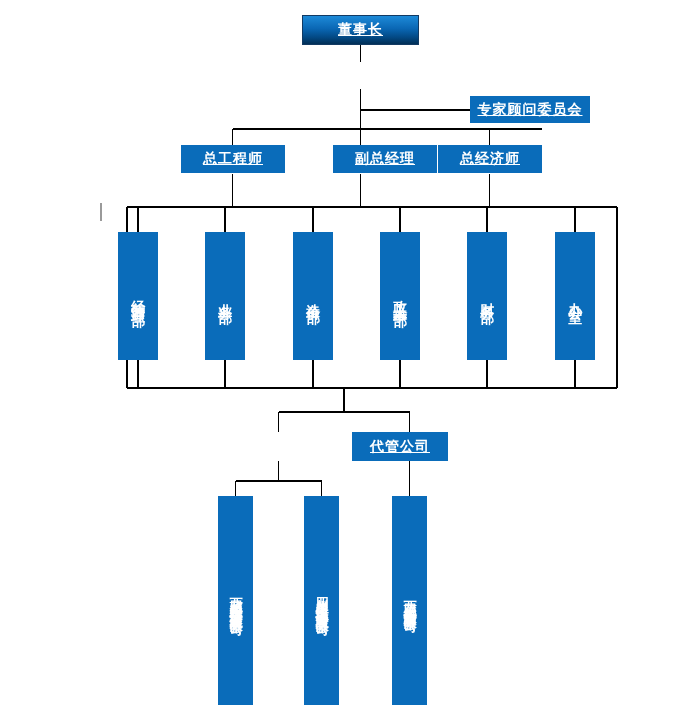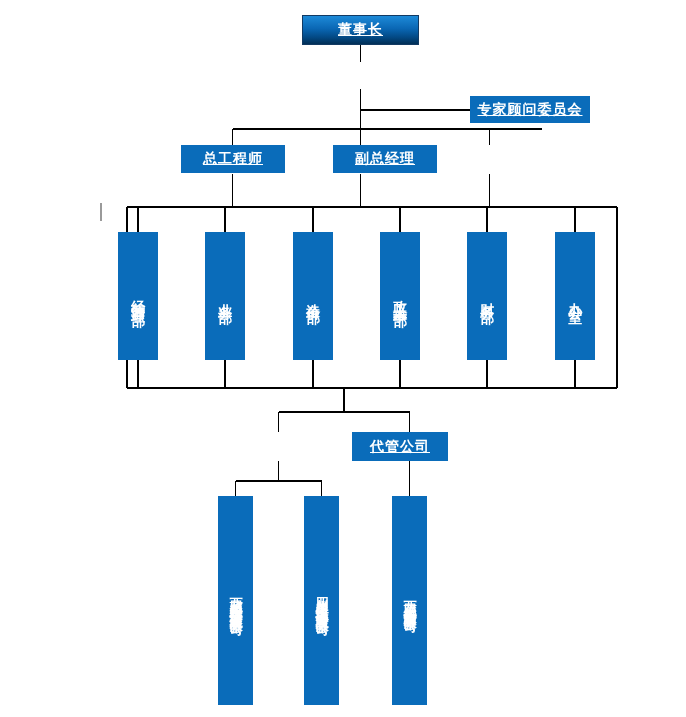--- a/index.html
+++ b/index.html
@@ -118,6 +118,7 @@
 
   <div class="node h" style="left:309px;top:145px;width:104px;height:28px;margin-left:24px;">副总经理</div>
 
+  <div class="node h" style="left:438px;top:145px;width:104px;height:28px;">总经济师</div>
 
   <div class="node v" style="left:118px;top:232px;width:40px;height:128px;">经营管理部</div>
 

